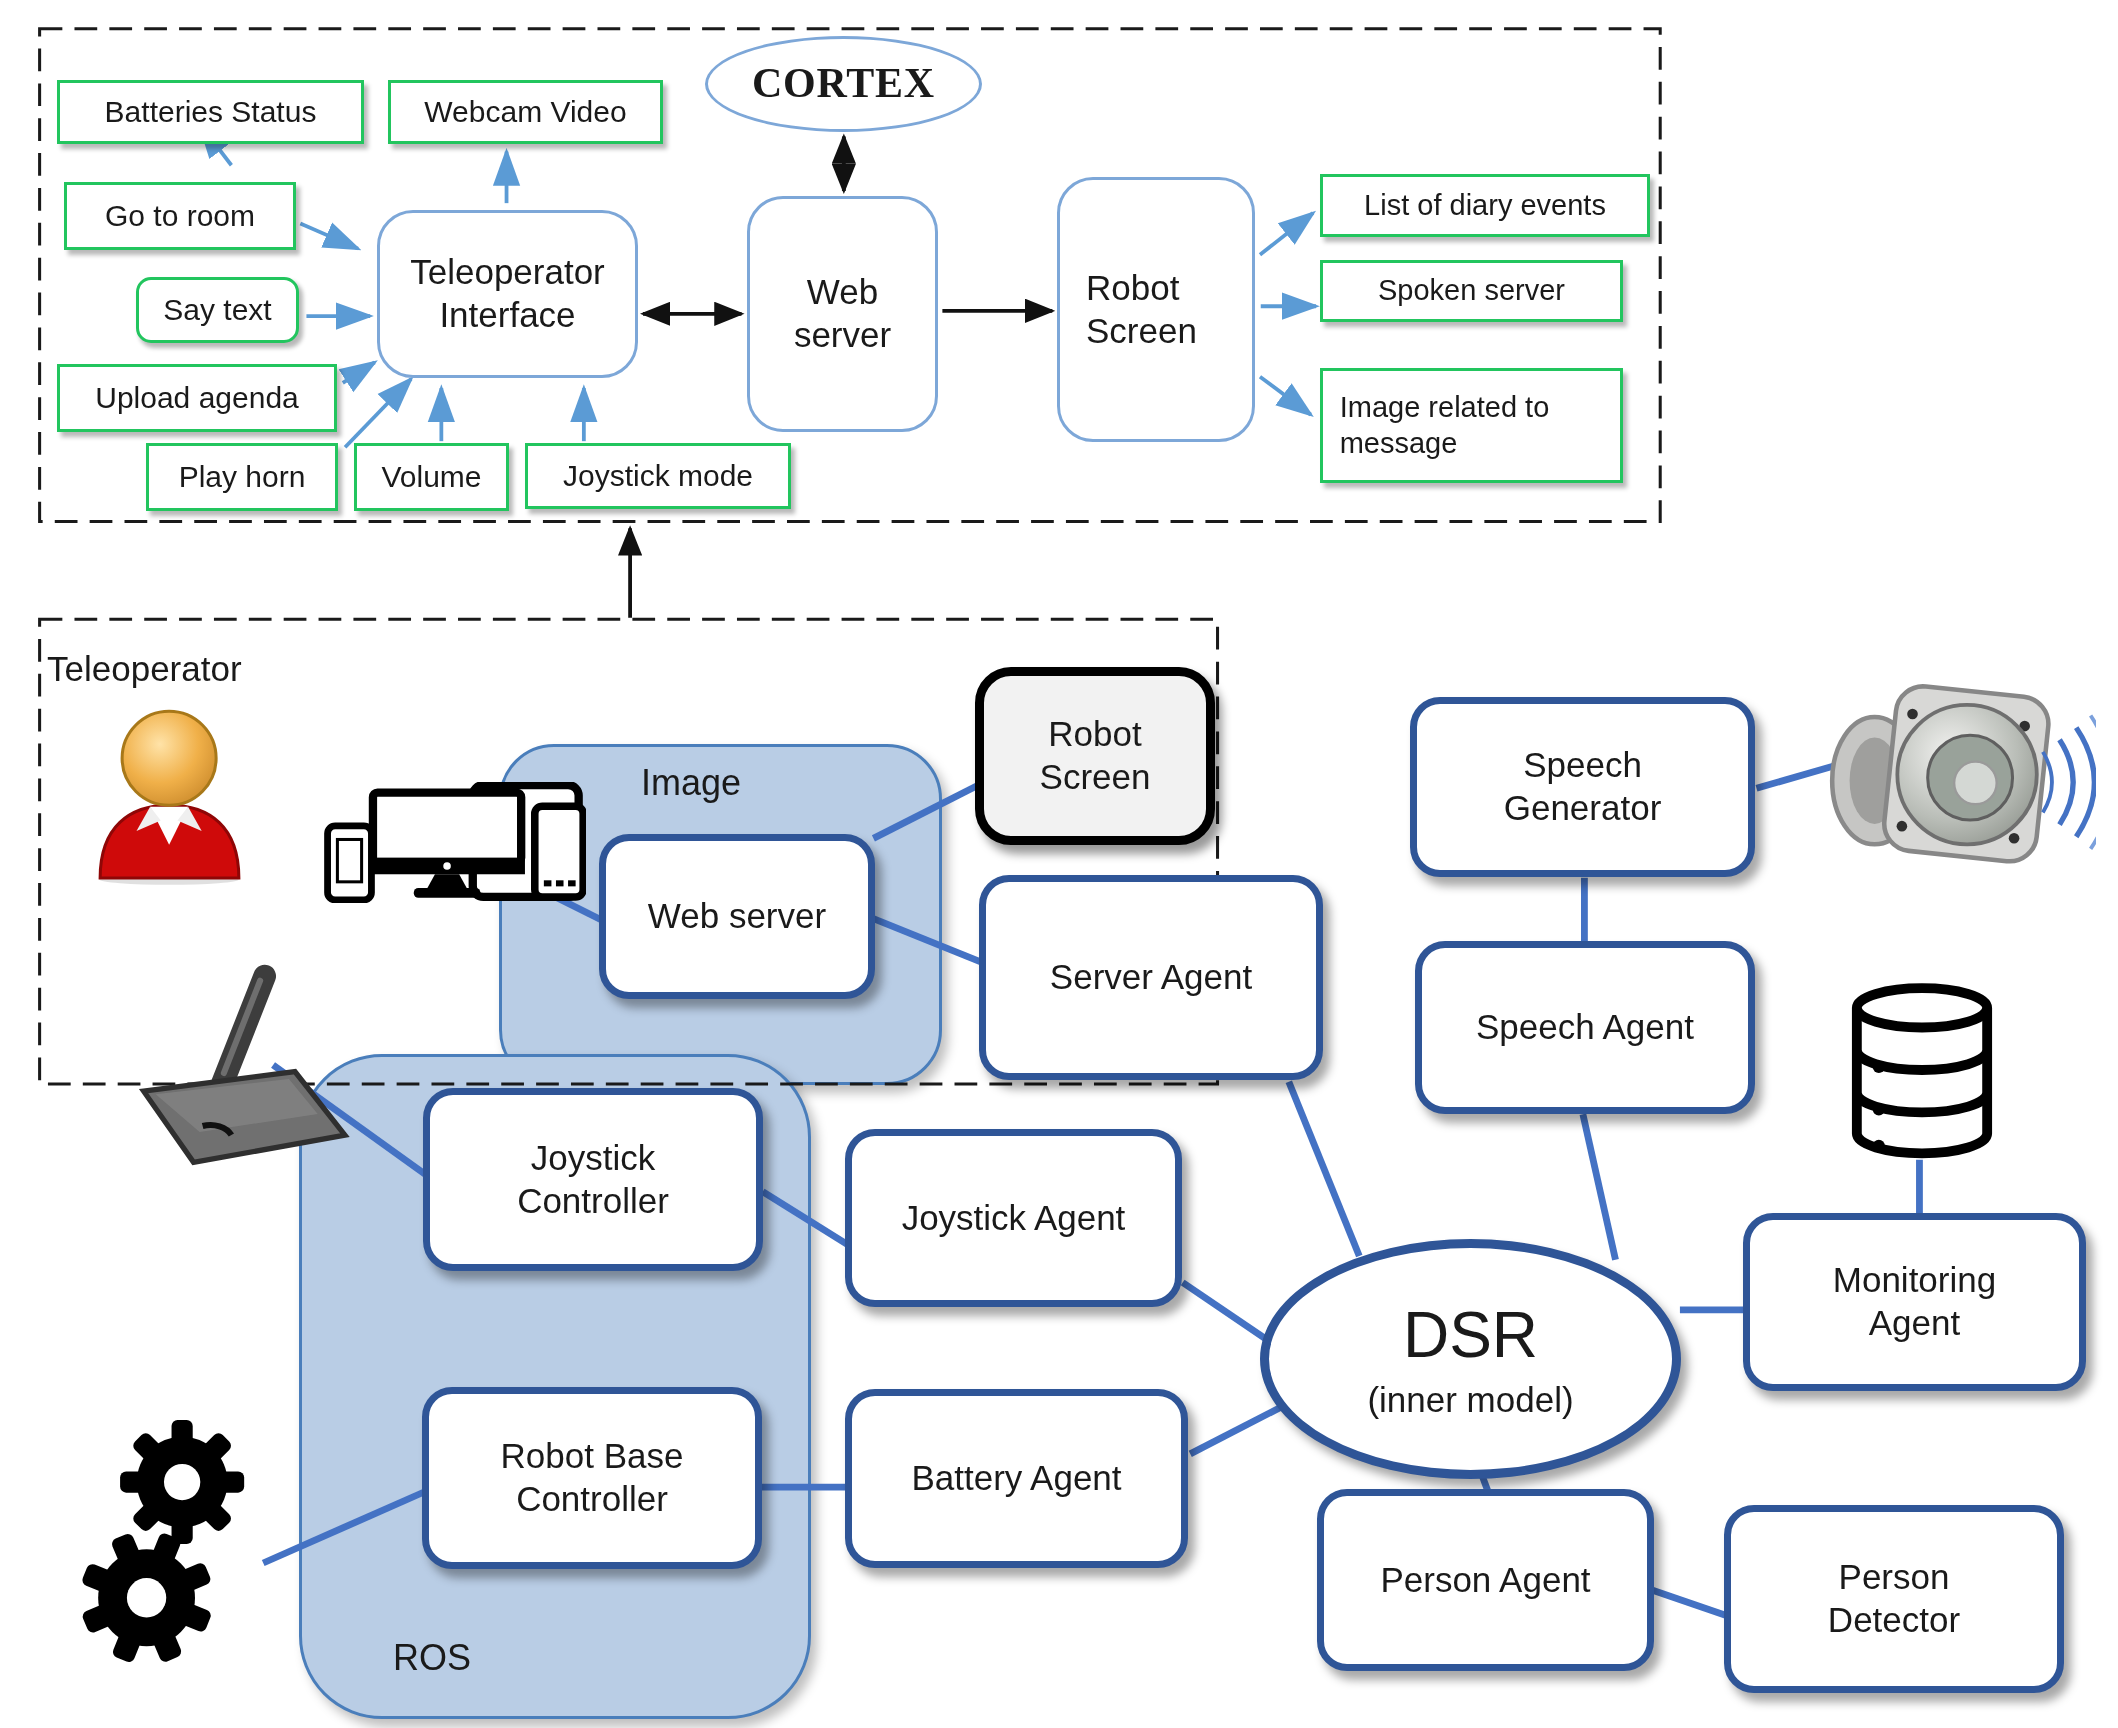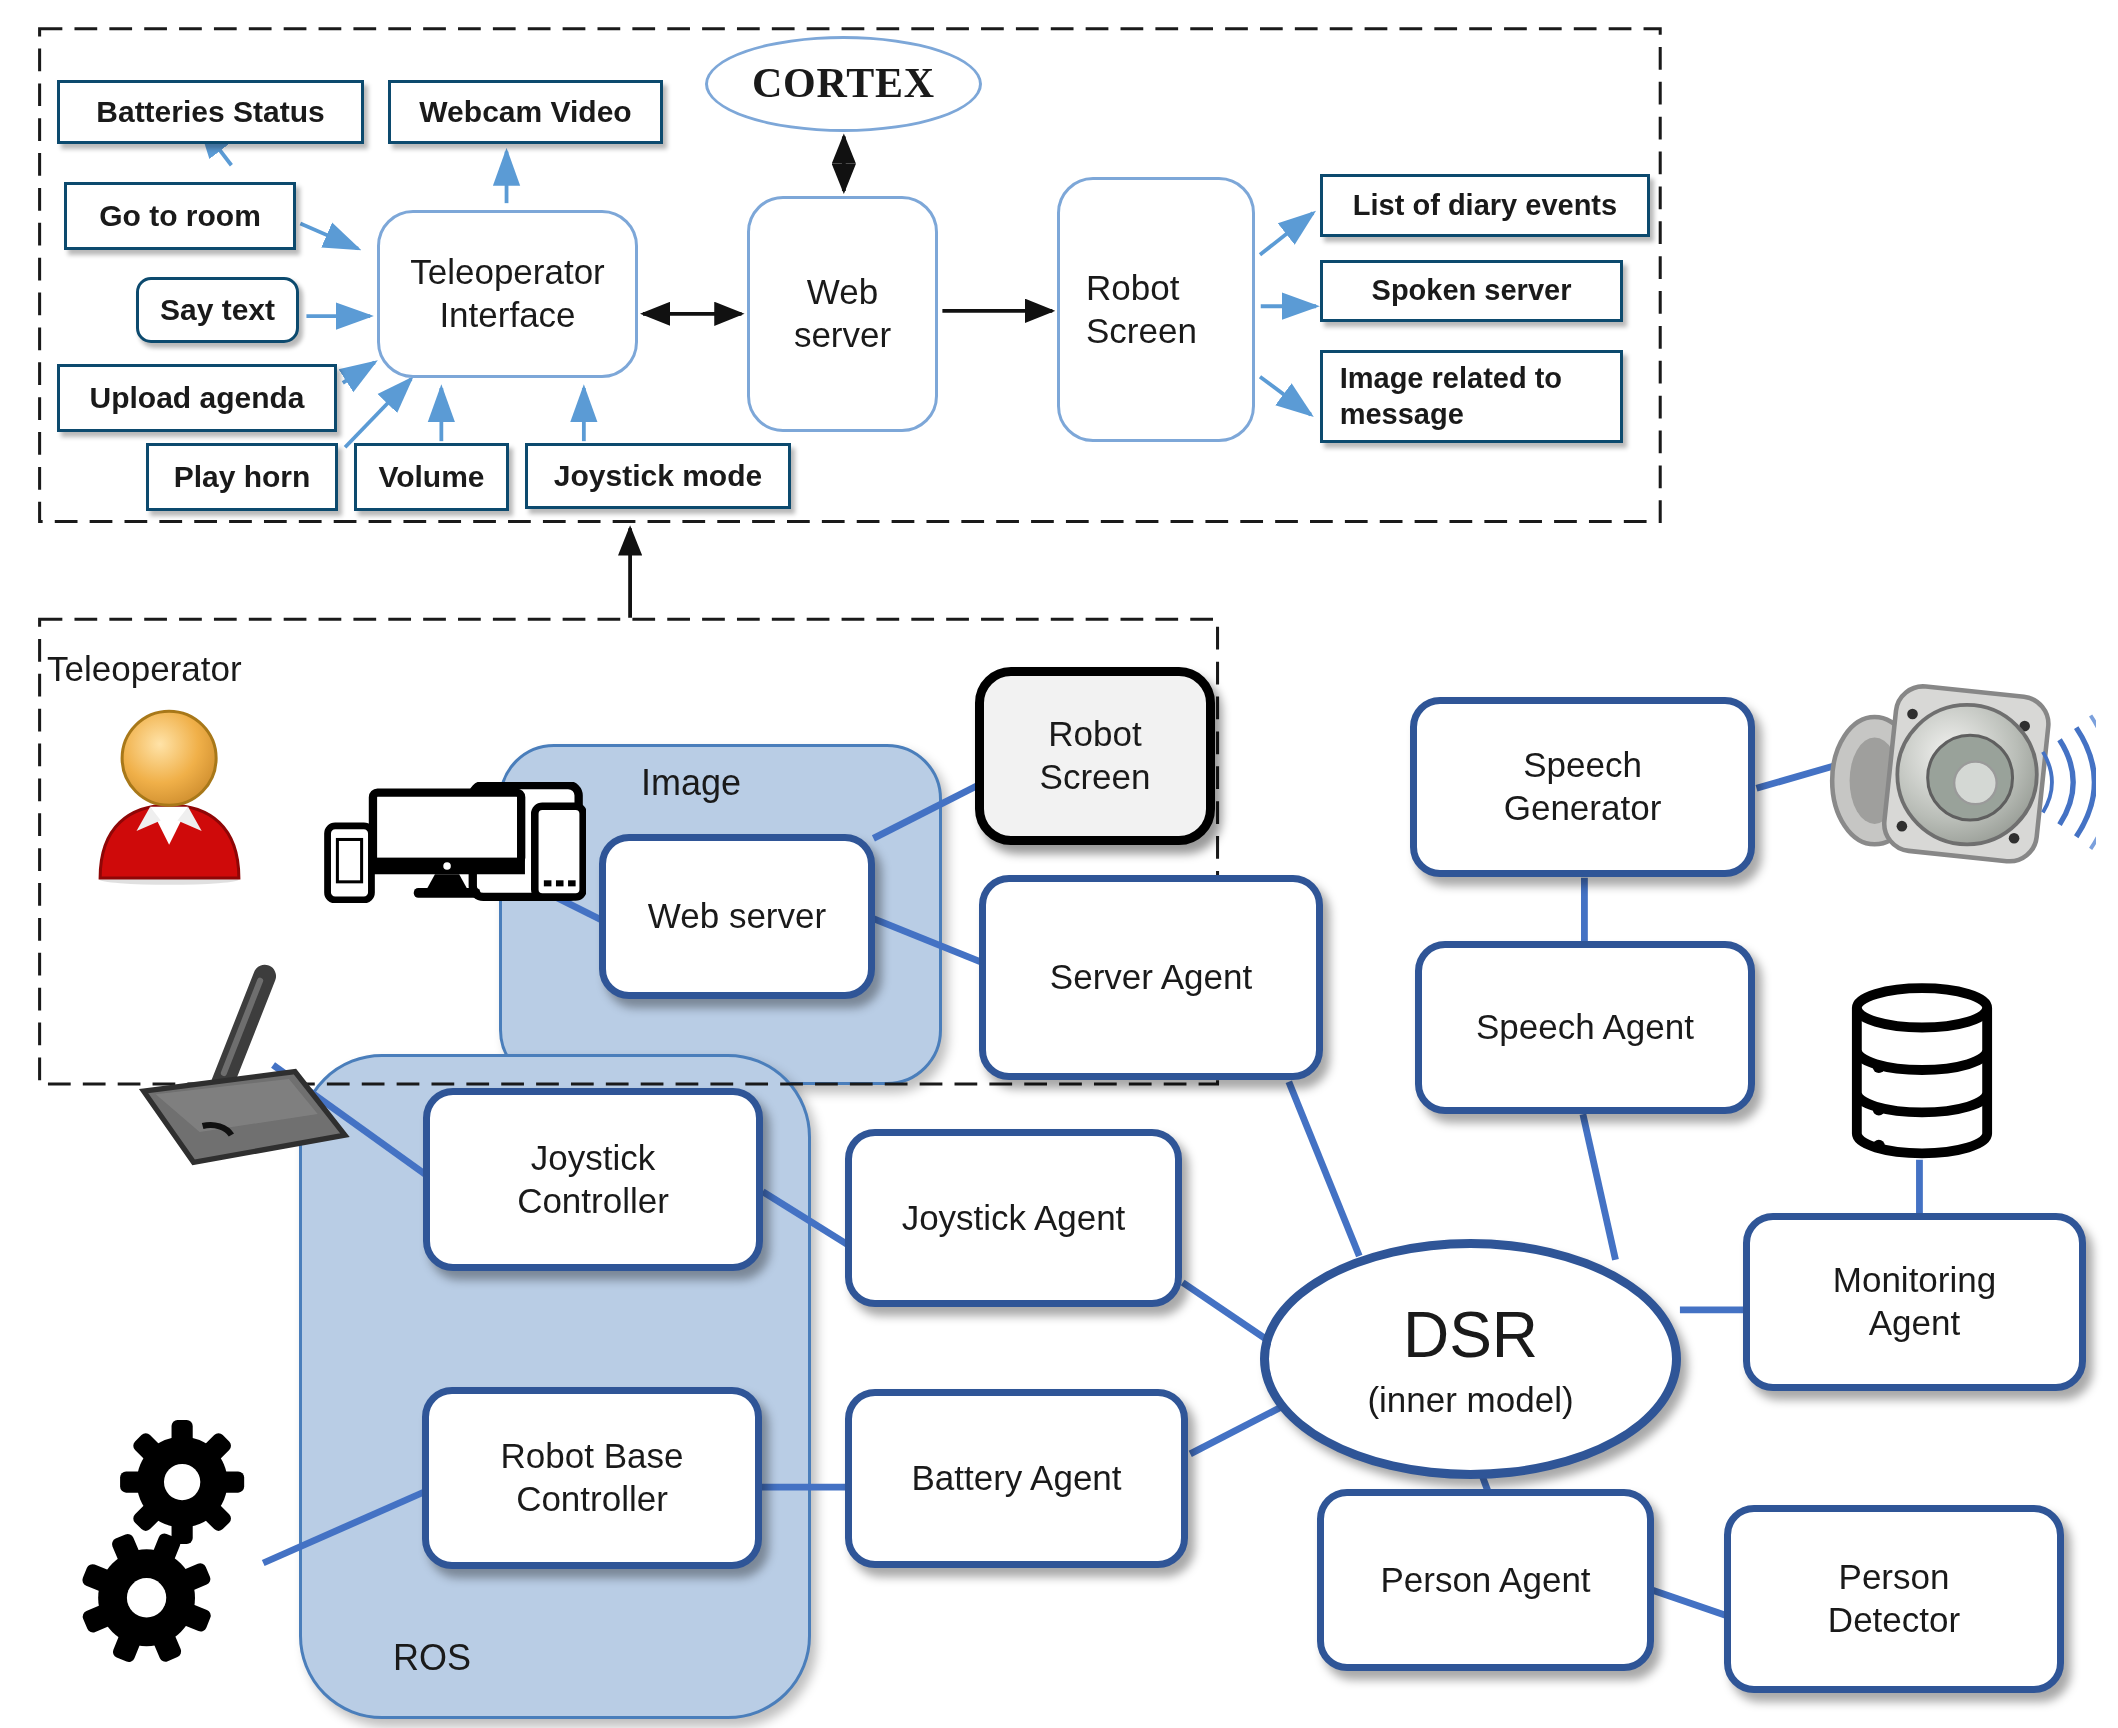--- a/index.html
+++ b/index.html
@@ -10,7 +10,7 @@
          box-shadow:6px 7.6px 10.6px rgba(0,0,0,.25);box-sizing:border-box;}
   .box{position:absolute;z-index:3;display:flex;align-items:center;justify-content:center;
        text-align:center;box-sizing:border-box;background:#ffffff;line-height:1.22;}
-  .label-box{border:3px solid #0c4a6e;font-size:30px;box-shadow:3.8px 4.5px 4.5px rgba(0,0,0,.28);font-weight:bold;}
+  .label-box{border:3px solid #22c55e;font-size:30px;box-shadow:3.8px 4.5px 4.5px rgba(0,0,0,.28);}
   .thin-blue{border:3px solid #7da7d8;border-radius:36px;font-size:35px;}
   .agent{border:7.6px solid #2f5597;border-radius:30px;font-size:35px;
          box-shadow:6.8px 8.3px 10px rgba(0,0,0,.34);}

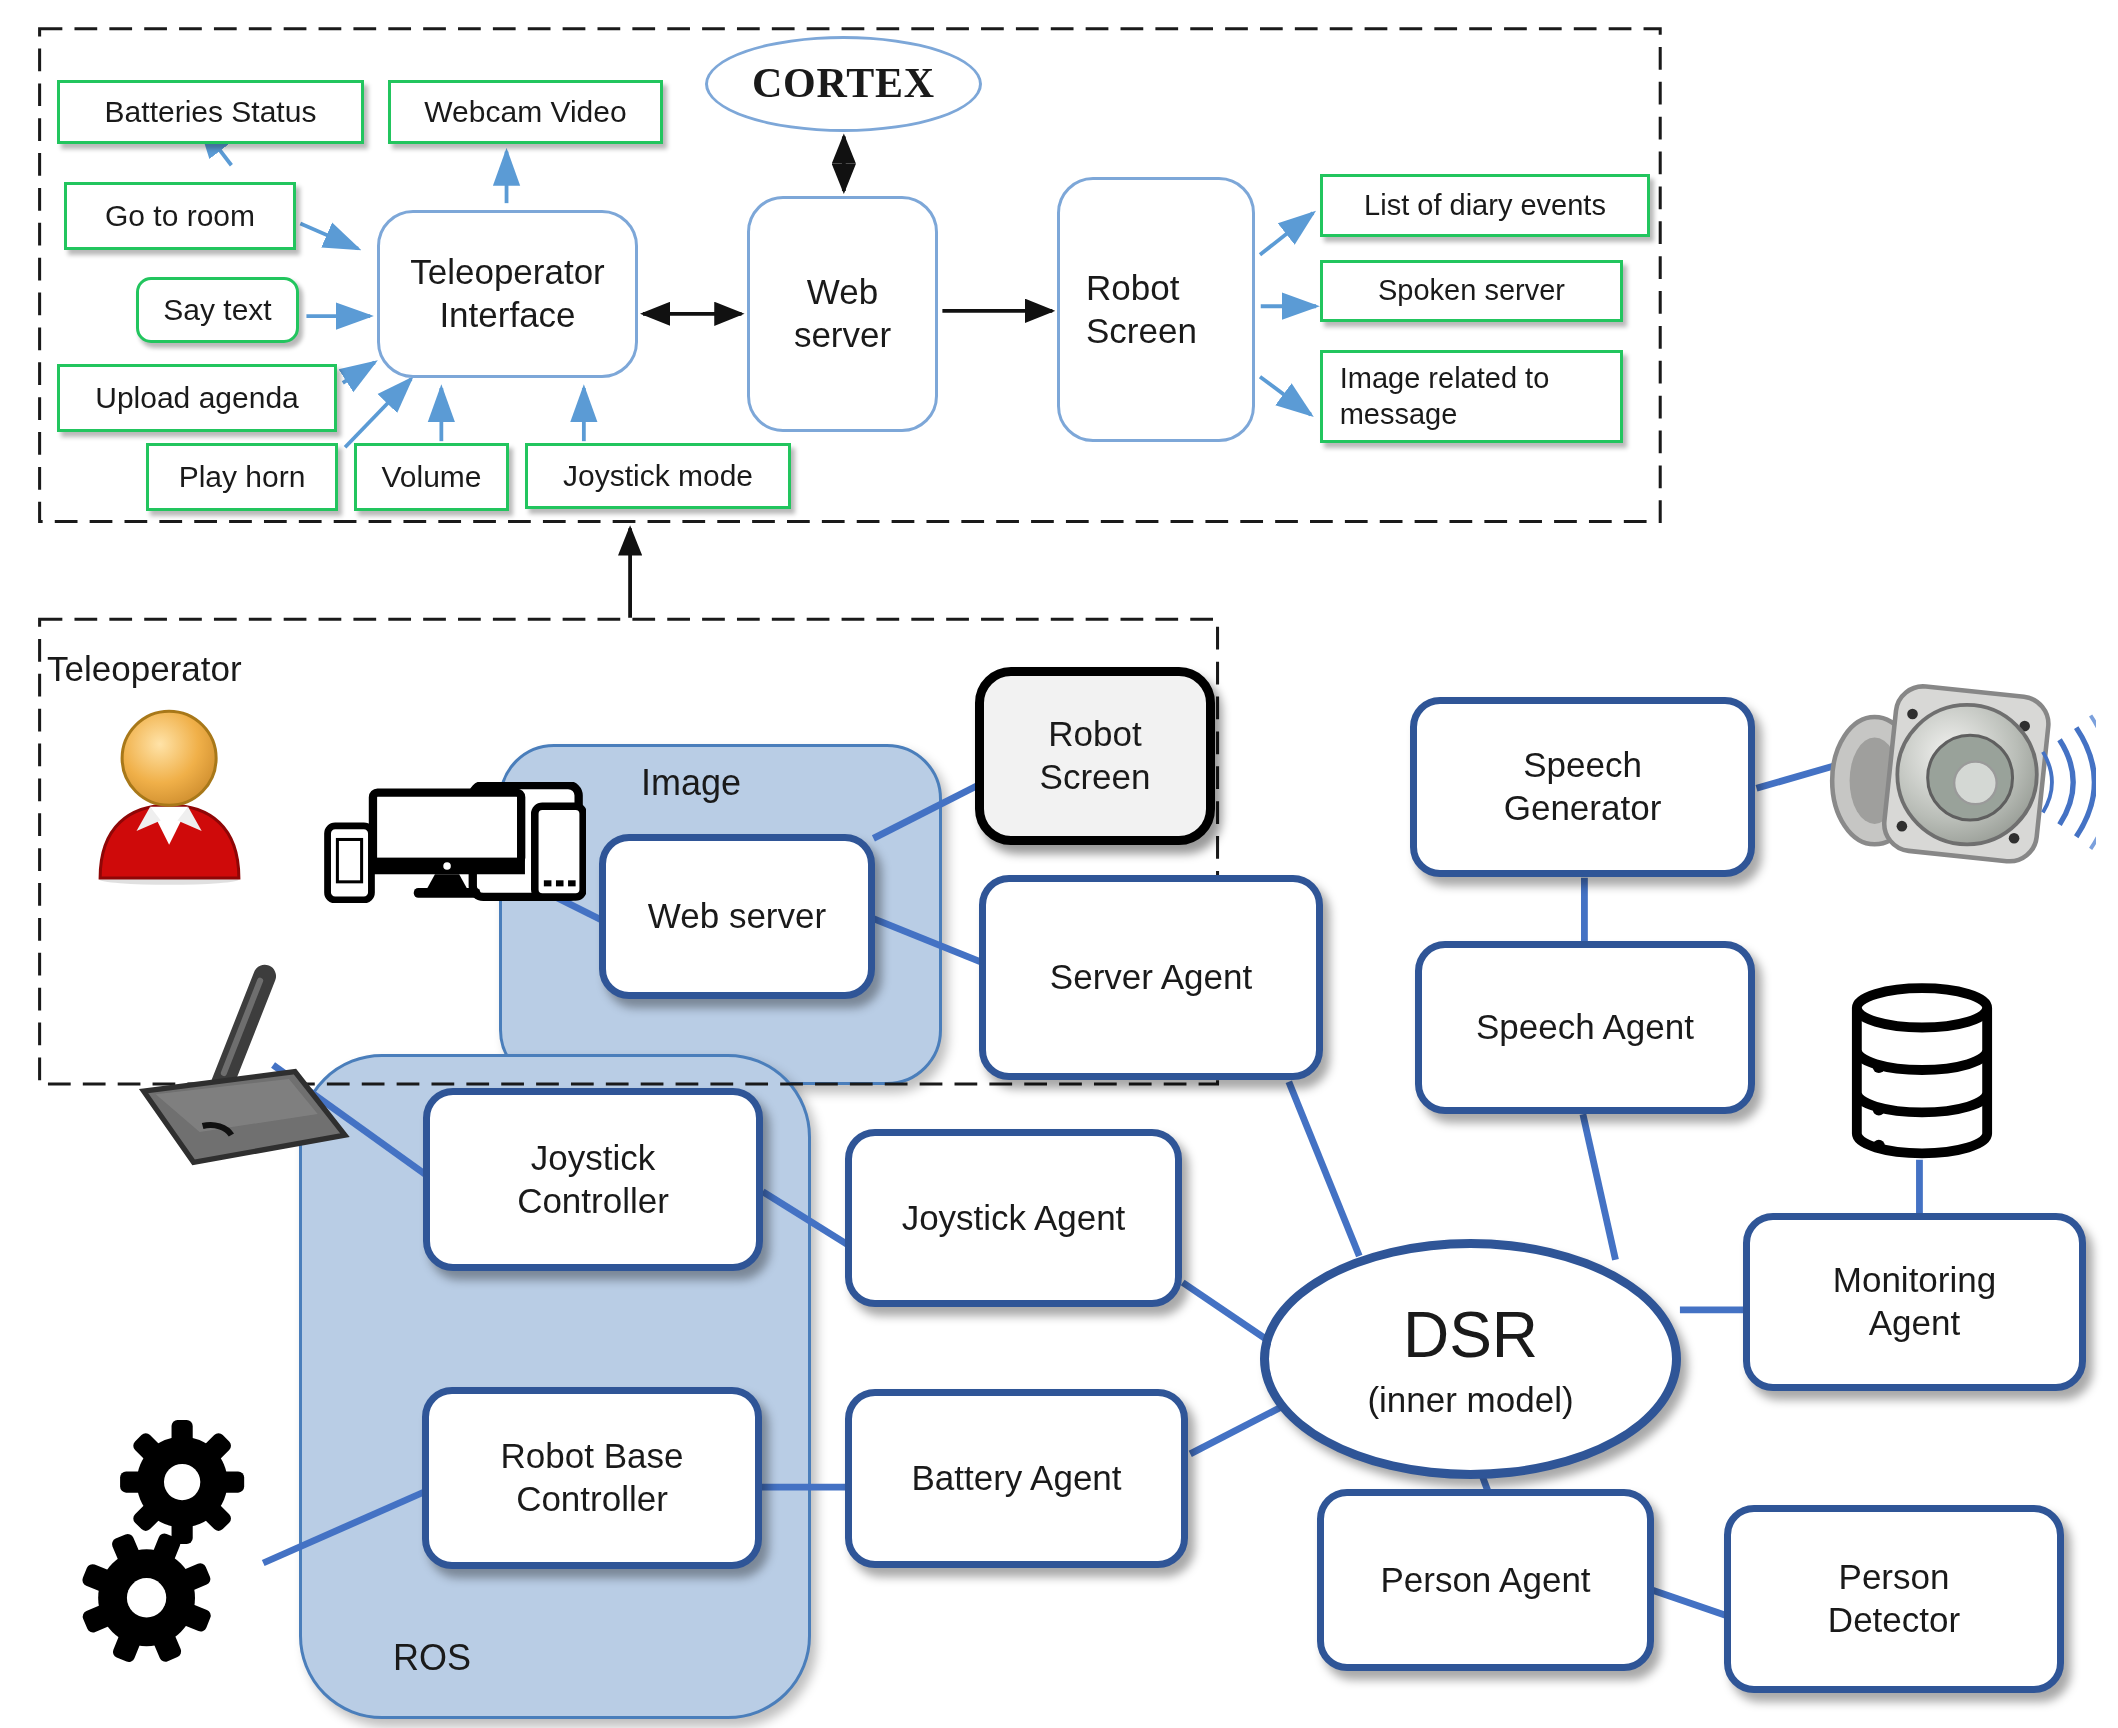--- a/index.html
+++ b/index.html
@@ -96,7 +96,7 @@
 
   <div class="box label-box" style="left:1320px;top:174px;width:330px;height:63px;font-size:29px;">List of diary events</div>
   <div class="box label-box" style="left:1320px;top:260px;width:303px;height:62px;font-size:29px;">Spoken server</div>
-  <div class="box label-box leftalign" style="left:1320px;top:350px;width:303px;height:93px;font-size:29px;padding:0 16.7px;">Image related to message</div>
+  <div class="box label-box leftalign" style="left:1320px;top:368px;width:303px;height:115px;font-size:29px;padding:0 16.7px;">Image related to message</div>
 
   <div class="flabel" style="left:47px;top:649px;font-size:35px;">Teleoperator</div>
 

